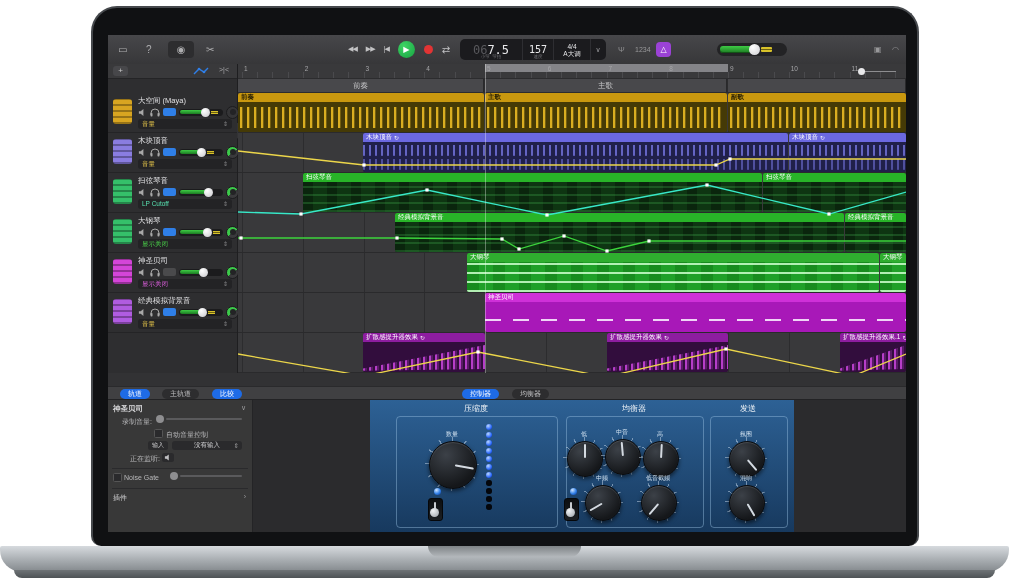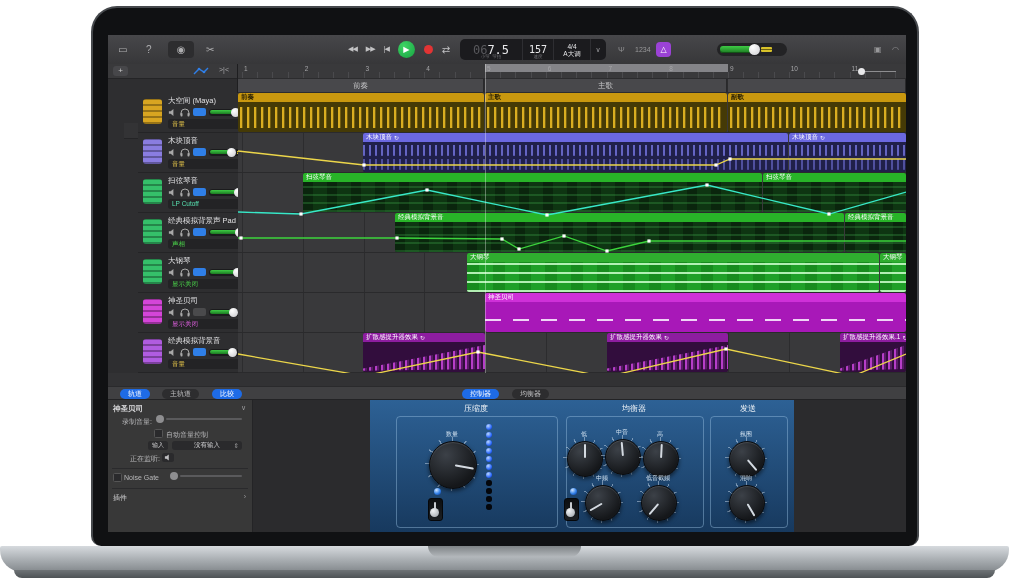--- a/index.html
+++ b/index.html
@@ -42,7 +42,7 @@
   .arr-row{position:absolute;left:16px;top:14px;width:100%;height:15px;background:#333335;border-bottom:1px solid #242426;line-height:15px;margin-top:45px;}
   .gear{position:absolute;right:6px;top:3px;width:9px;height:9px;border-radius:50%;background:repeating-conic-gradient(#a8a8aa 0 22deg,transparent 22deg 45deg);}
   .gear::after{content:"";position:absolute;left:2.5px;top:2.5px;width:4px;height:4px;border-radius:50%;background:#333335;}
-  #track-list{position:absolute;left:16px;top:29px;width:100%;padding-left:14px;}
+  #track-list{position:absolute;left:0;top:29px;width:100%;}
   .trow{position:relative;width:100%;height:40px;border-bottom:1px solid #242426;background:#2e2e30;box-sizing:border-box;}
   .ticon{position:absolute;left:5px;top:6px;width:19px;height:25px;border-radius:3px;
          background-image:repeating-linear-gradient(0deg,rgba(0,0,0,.30) 0 2px,transparent 2px 6px);}

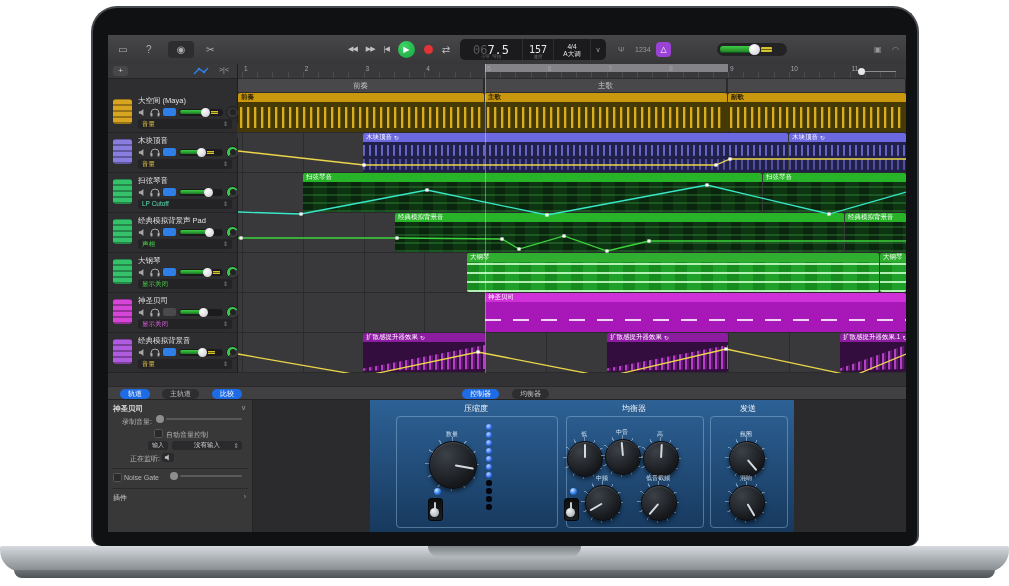--- a/index.html
+++ b/index.html
@@ -290,30 +290,6 @@
             </div>
             <div class="trow">
               <div class="ticon" style="background-color: rgb(53, 192, 106);"></div>
-              <div class="tname">经典模拟背景声 Pad</div>
-              <div class="tctrl">
-                <svg width="9" height="9" viewBox="0 0 10 10">
-                  <path d="M1 3.5h2L6 1v8L3 6.5H1z" fill="#a8a8a8"></path>
-                </svg>
-                <svg width="10" height="9" viewBox="0 0 10 9">
-                  <path d="M1 7V5a4 4 0 0 1 8 0v2" fill="none" stroke="#a8a8a8" stroke-width="1"></path>
-                  <rect x="0.5" y="5" width="2" height="3.5" rx="0.8" fill="#a8a8a8"></rect>
-                  <rect x="7.5" y="5" width="2" height="3.5" rx="0.8" fill="#a8a8a8"></rect>
-                </svg>
-                <div class="tauto on"></div>
-                <div class="tslid">
-                  <div class="tfill" style="width:30px"></div>
-                  <div class="tknob" style="left:26px"></div>
-                </div>
-                <div class="tpan arc"></div>
-              </div>
-              <div class="tparam">
-                <span style="color:#4ad44a">声相</span>
-                <span class="pstep">⇕</span>
-              </div>
-            </div>
-            <div class="trow">
-              <div class="ticon" style="background-color: rgb(53, 192, 106);"></div>
               <div class="tname">大钢琴</div>
               <div class="tctrl">
                 <svg width="9" height="9" viewBox="0 0 10 10">

